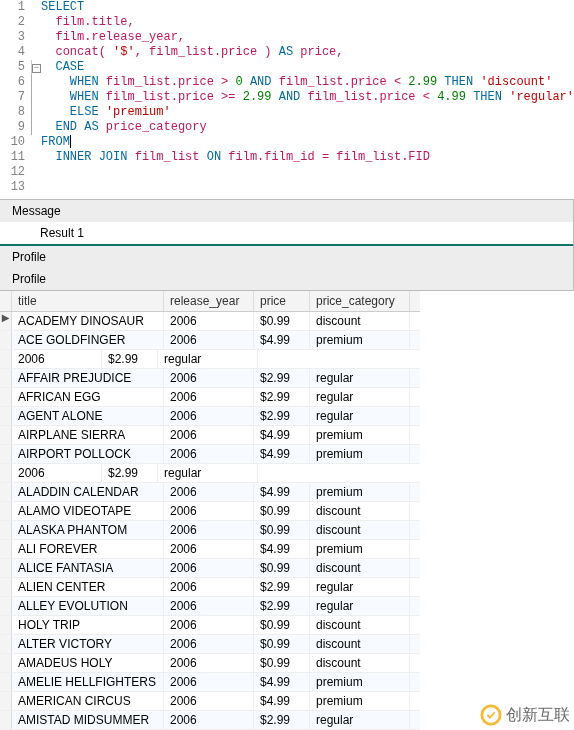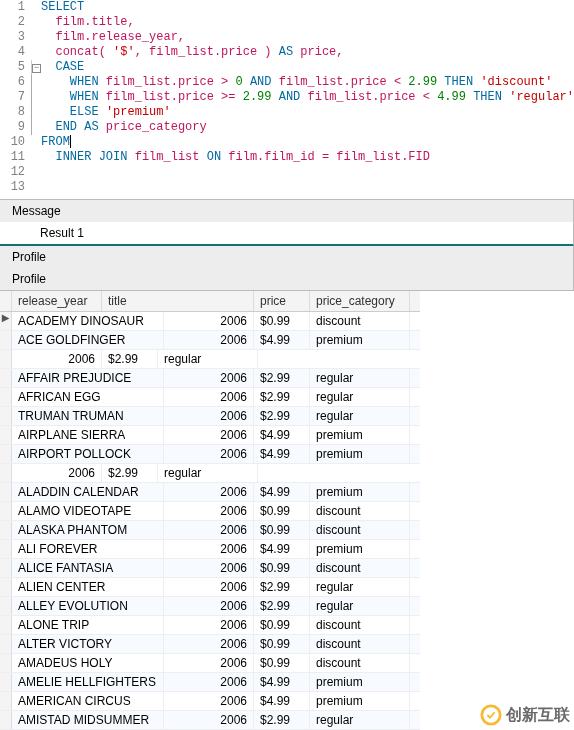--- a/index.html
+++ b/index.html
@@ -94,8 +94,8 @@
 <div class="grid">
   <div class="ghead">
     <div class="rowmark"></div>
+    <div class="gc c-title">title</div>
     <div class="gc c-year" style="text-align:left">release_year</div>
-    <div class="gc c-title">title</div>
     <div class="gc c-price">price</div>
     <div class="gc c-cat">price_category</div>
   </div>

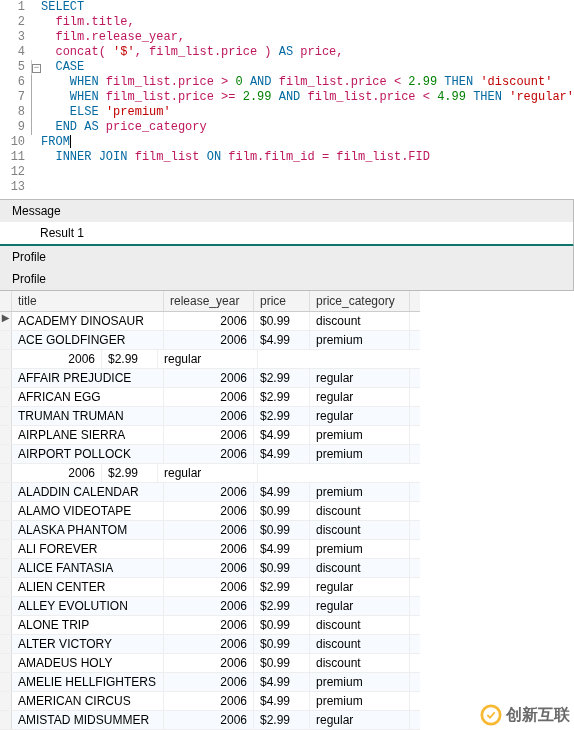--- a/index.html
+++ b/index.html
@@ -28,7 +28,7 @@
 .grow .gc { padding: 2px 6px; border-right: 1px solid #eee; overflow: hidden; white-space: nowrap; }
 .rowmark { width: 12px; border-right: 1px solid #ddd; background: #f4f4f4; text-align: center; color: #555; font-size: 10px; }
 .c-title { width: 152px; }
-.c-year { width: 90px; text-align: right; }
+.c-year { width: 90px; text-align: left; }
 .c-price { width: 56px; }
 .c-cat { width: 100px; }
 .watermark { position: absolute; right: 4px; bottom: 4px; opacity: 0.8; display: flex; align-items: center; font-family: "Microsoft YaHei", Arial, sans-serif; font-size: 16px; color: #444; font-weight: bold; }

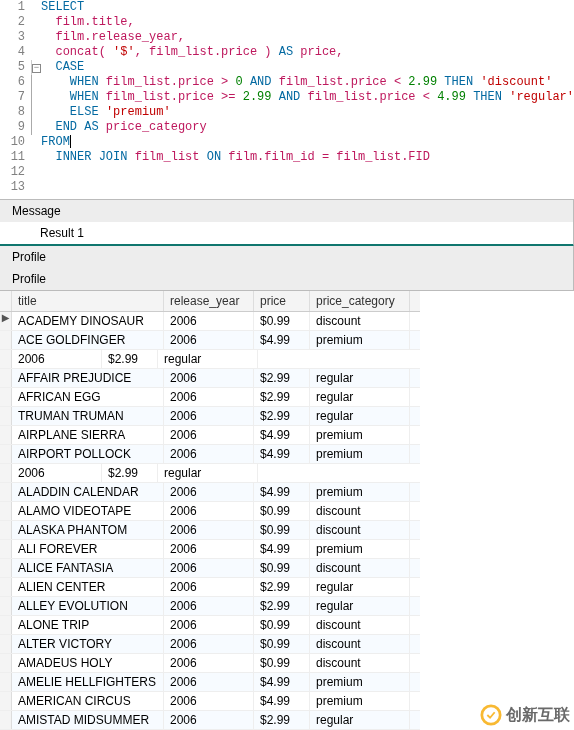--- a/index.html
+++ b/index.html
@@ -136,7 +136,7 @@
       </div>
       <div class="grow">
         <div class="rowmark"></div>
-        <div class="gc c-title">TRUMAN TRUMAN</div>
+        <div class="gc c-title">AGENT ALONE</div>
         <div class="gc c-year">2006</div>
         <div class="gc c-price">$2.99</div>
         <div class="gc c-cat">regular</div>

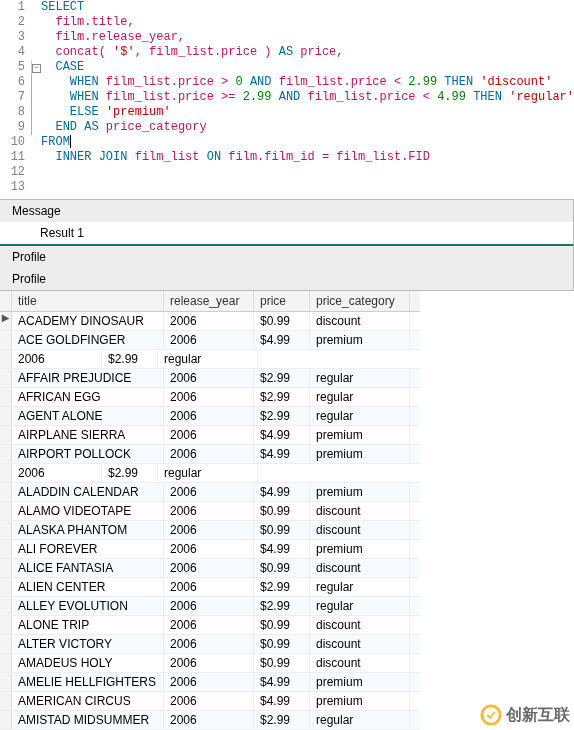--- a/index.html
+++ b/index.html
@@ -212,7 +212,7 @@
       </div>
       <div class="grow">
         <div class="rowmark"></div>
-        <div class="gc c-title">ALONE TRIP</div>
+        <div class="gc c-title">HOLY TRIP</div>
         <div class="gc c-year">2006</div>
         <div class="gc c-price">$0.99</div>
         <div class="gc c-cat">discount</div>

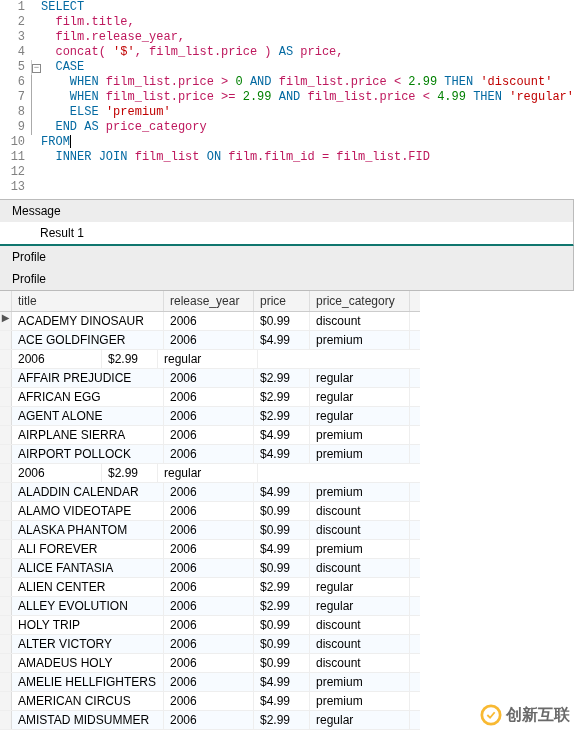--- a/index.html
+++ b/index.html
@@ -31,7 +31,7 @@
 .c-year { width: 90px; text-align: left; }
 .c-price { width: 56px; }
 .c-cat { width: 100px; }
-.watermark { position: absolute; right: 4px; bottom: 4px; opacity: 0.8; display: flex; align-items: center; font-family: "Microsoft YaHei", Arial, sans-serif; font-size: 16px; color: #444; font-weight: bold; }
+.watermark { position: absolute; right: 4px; bottom: 4px; opacity: 0.8; display: flex; align-items: center; font-family: "Microsoft YaHei", Arial, sans-serif; font-size: 16px; color: #444; }
 .watermark .wicon { width: 22px; height: 22px; margin-right: 4px; }
 </style>
 </head>

